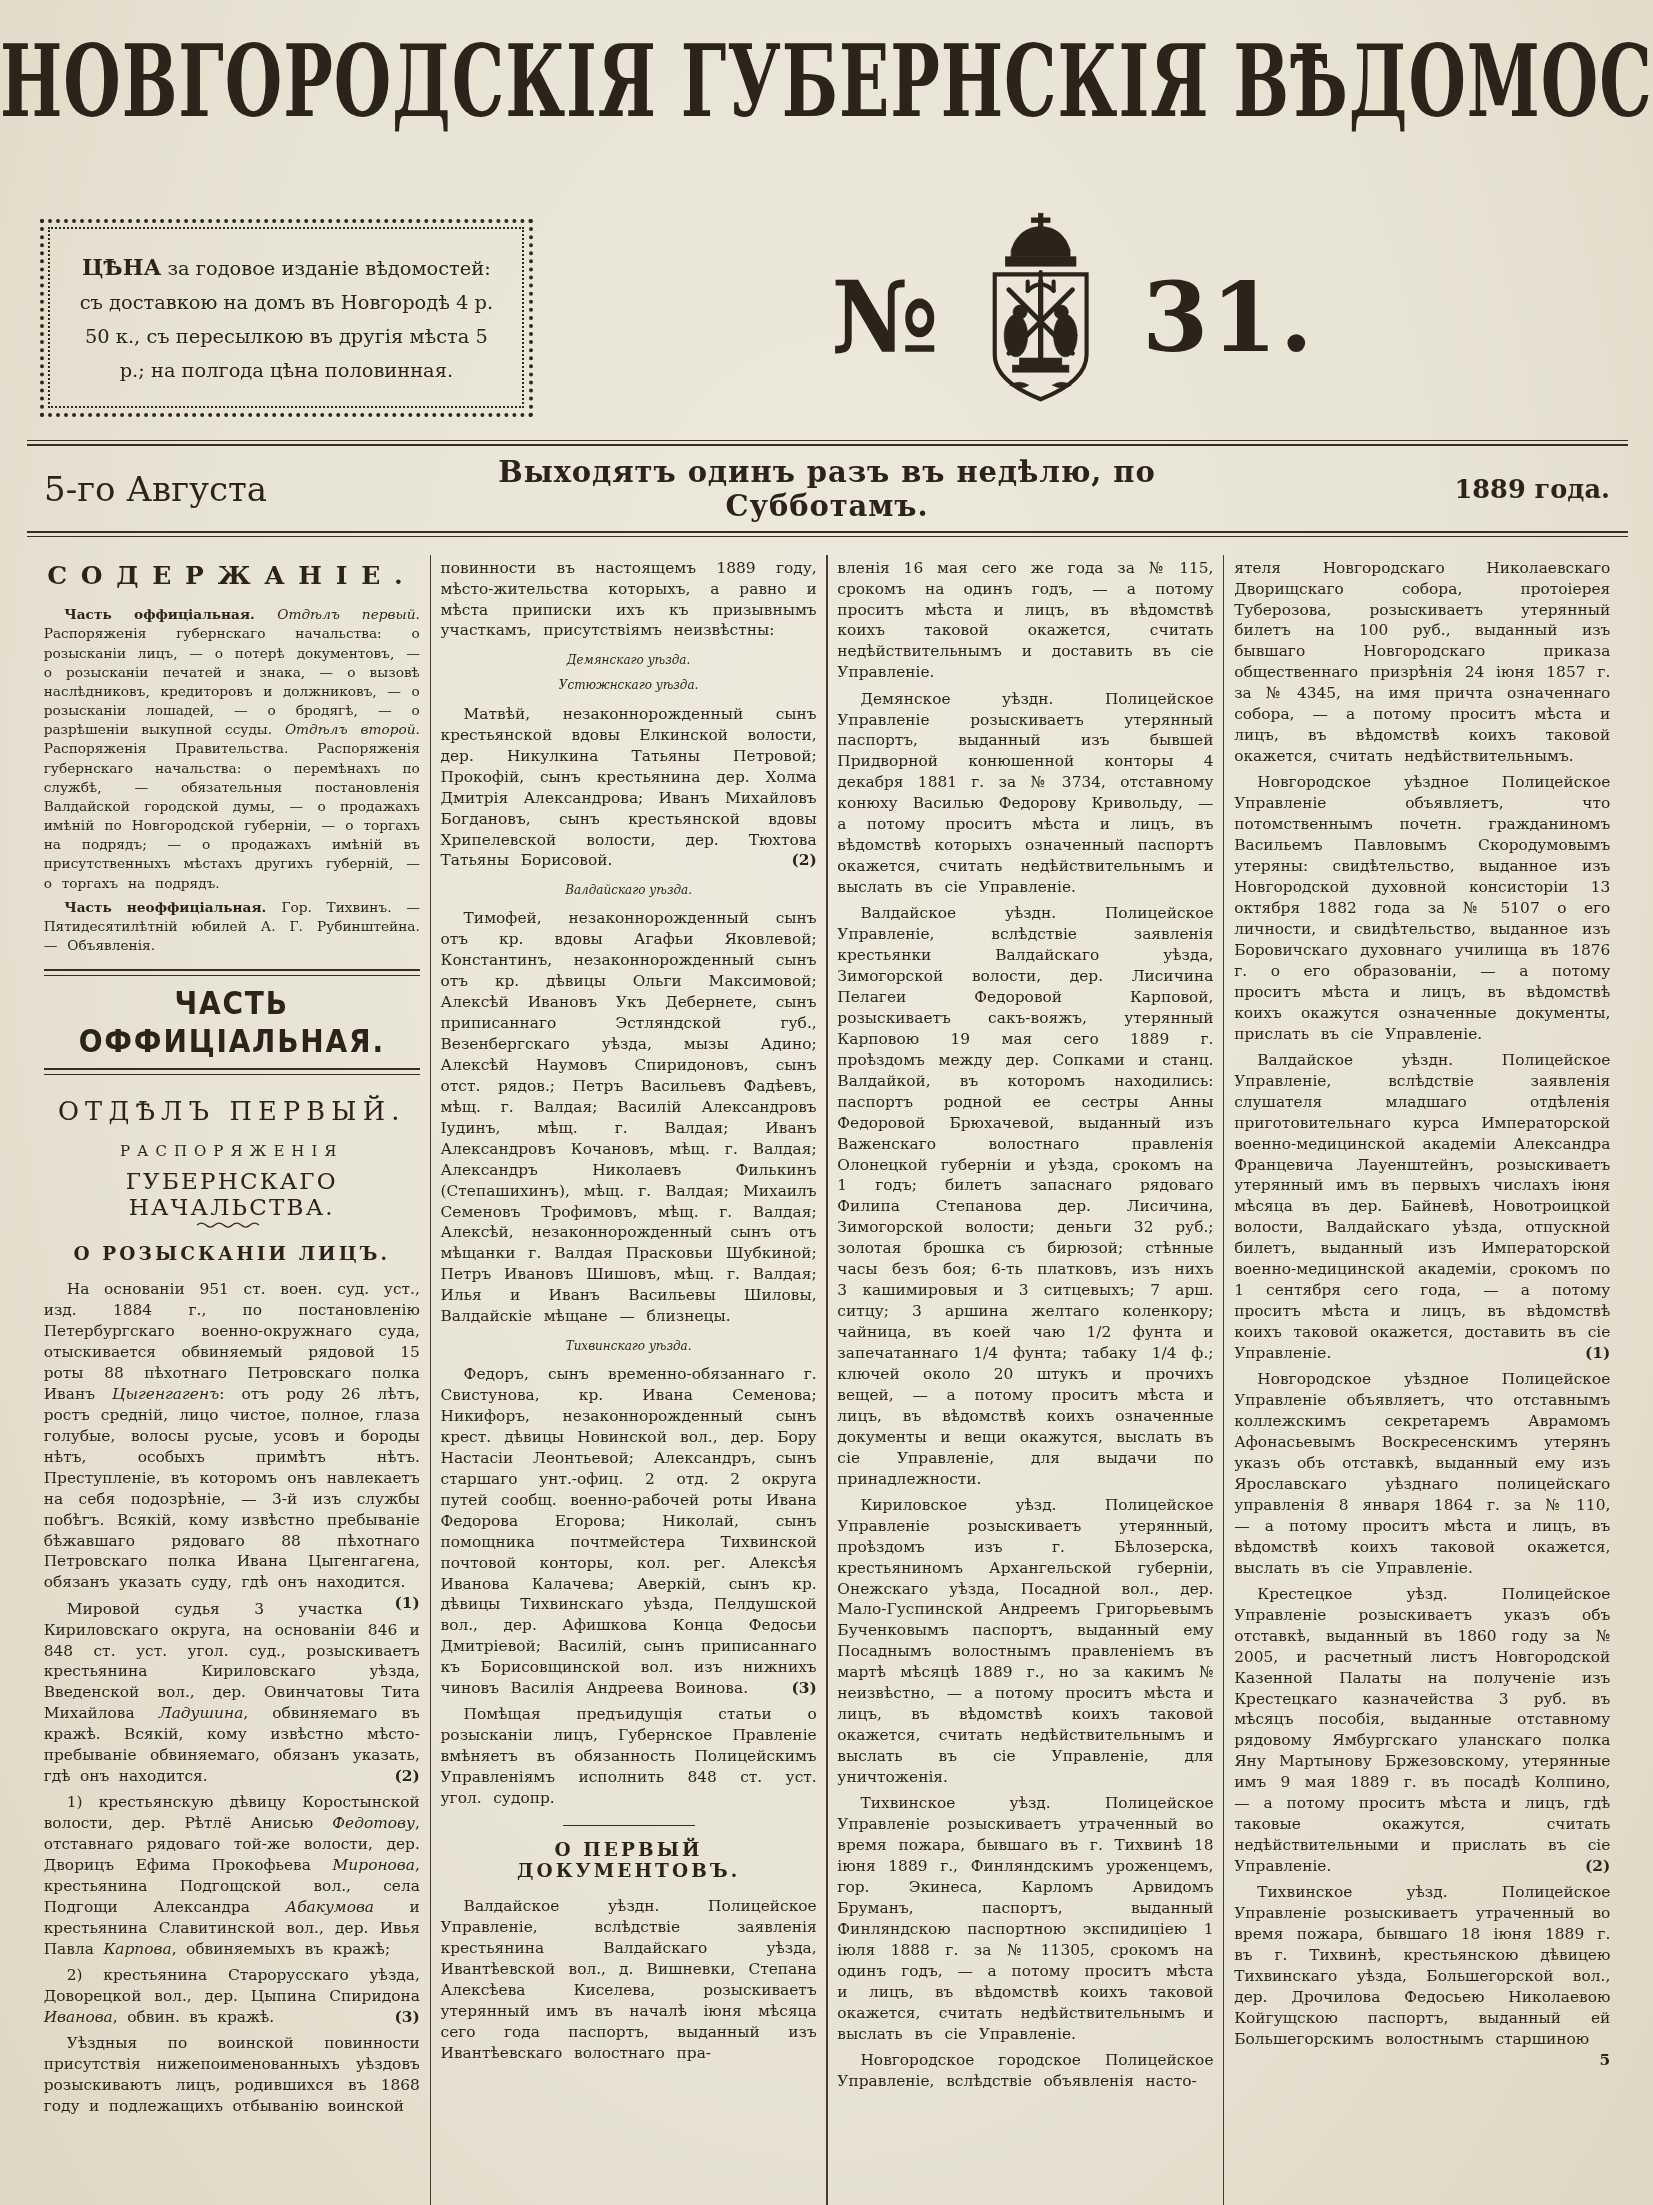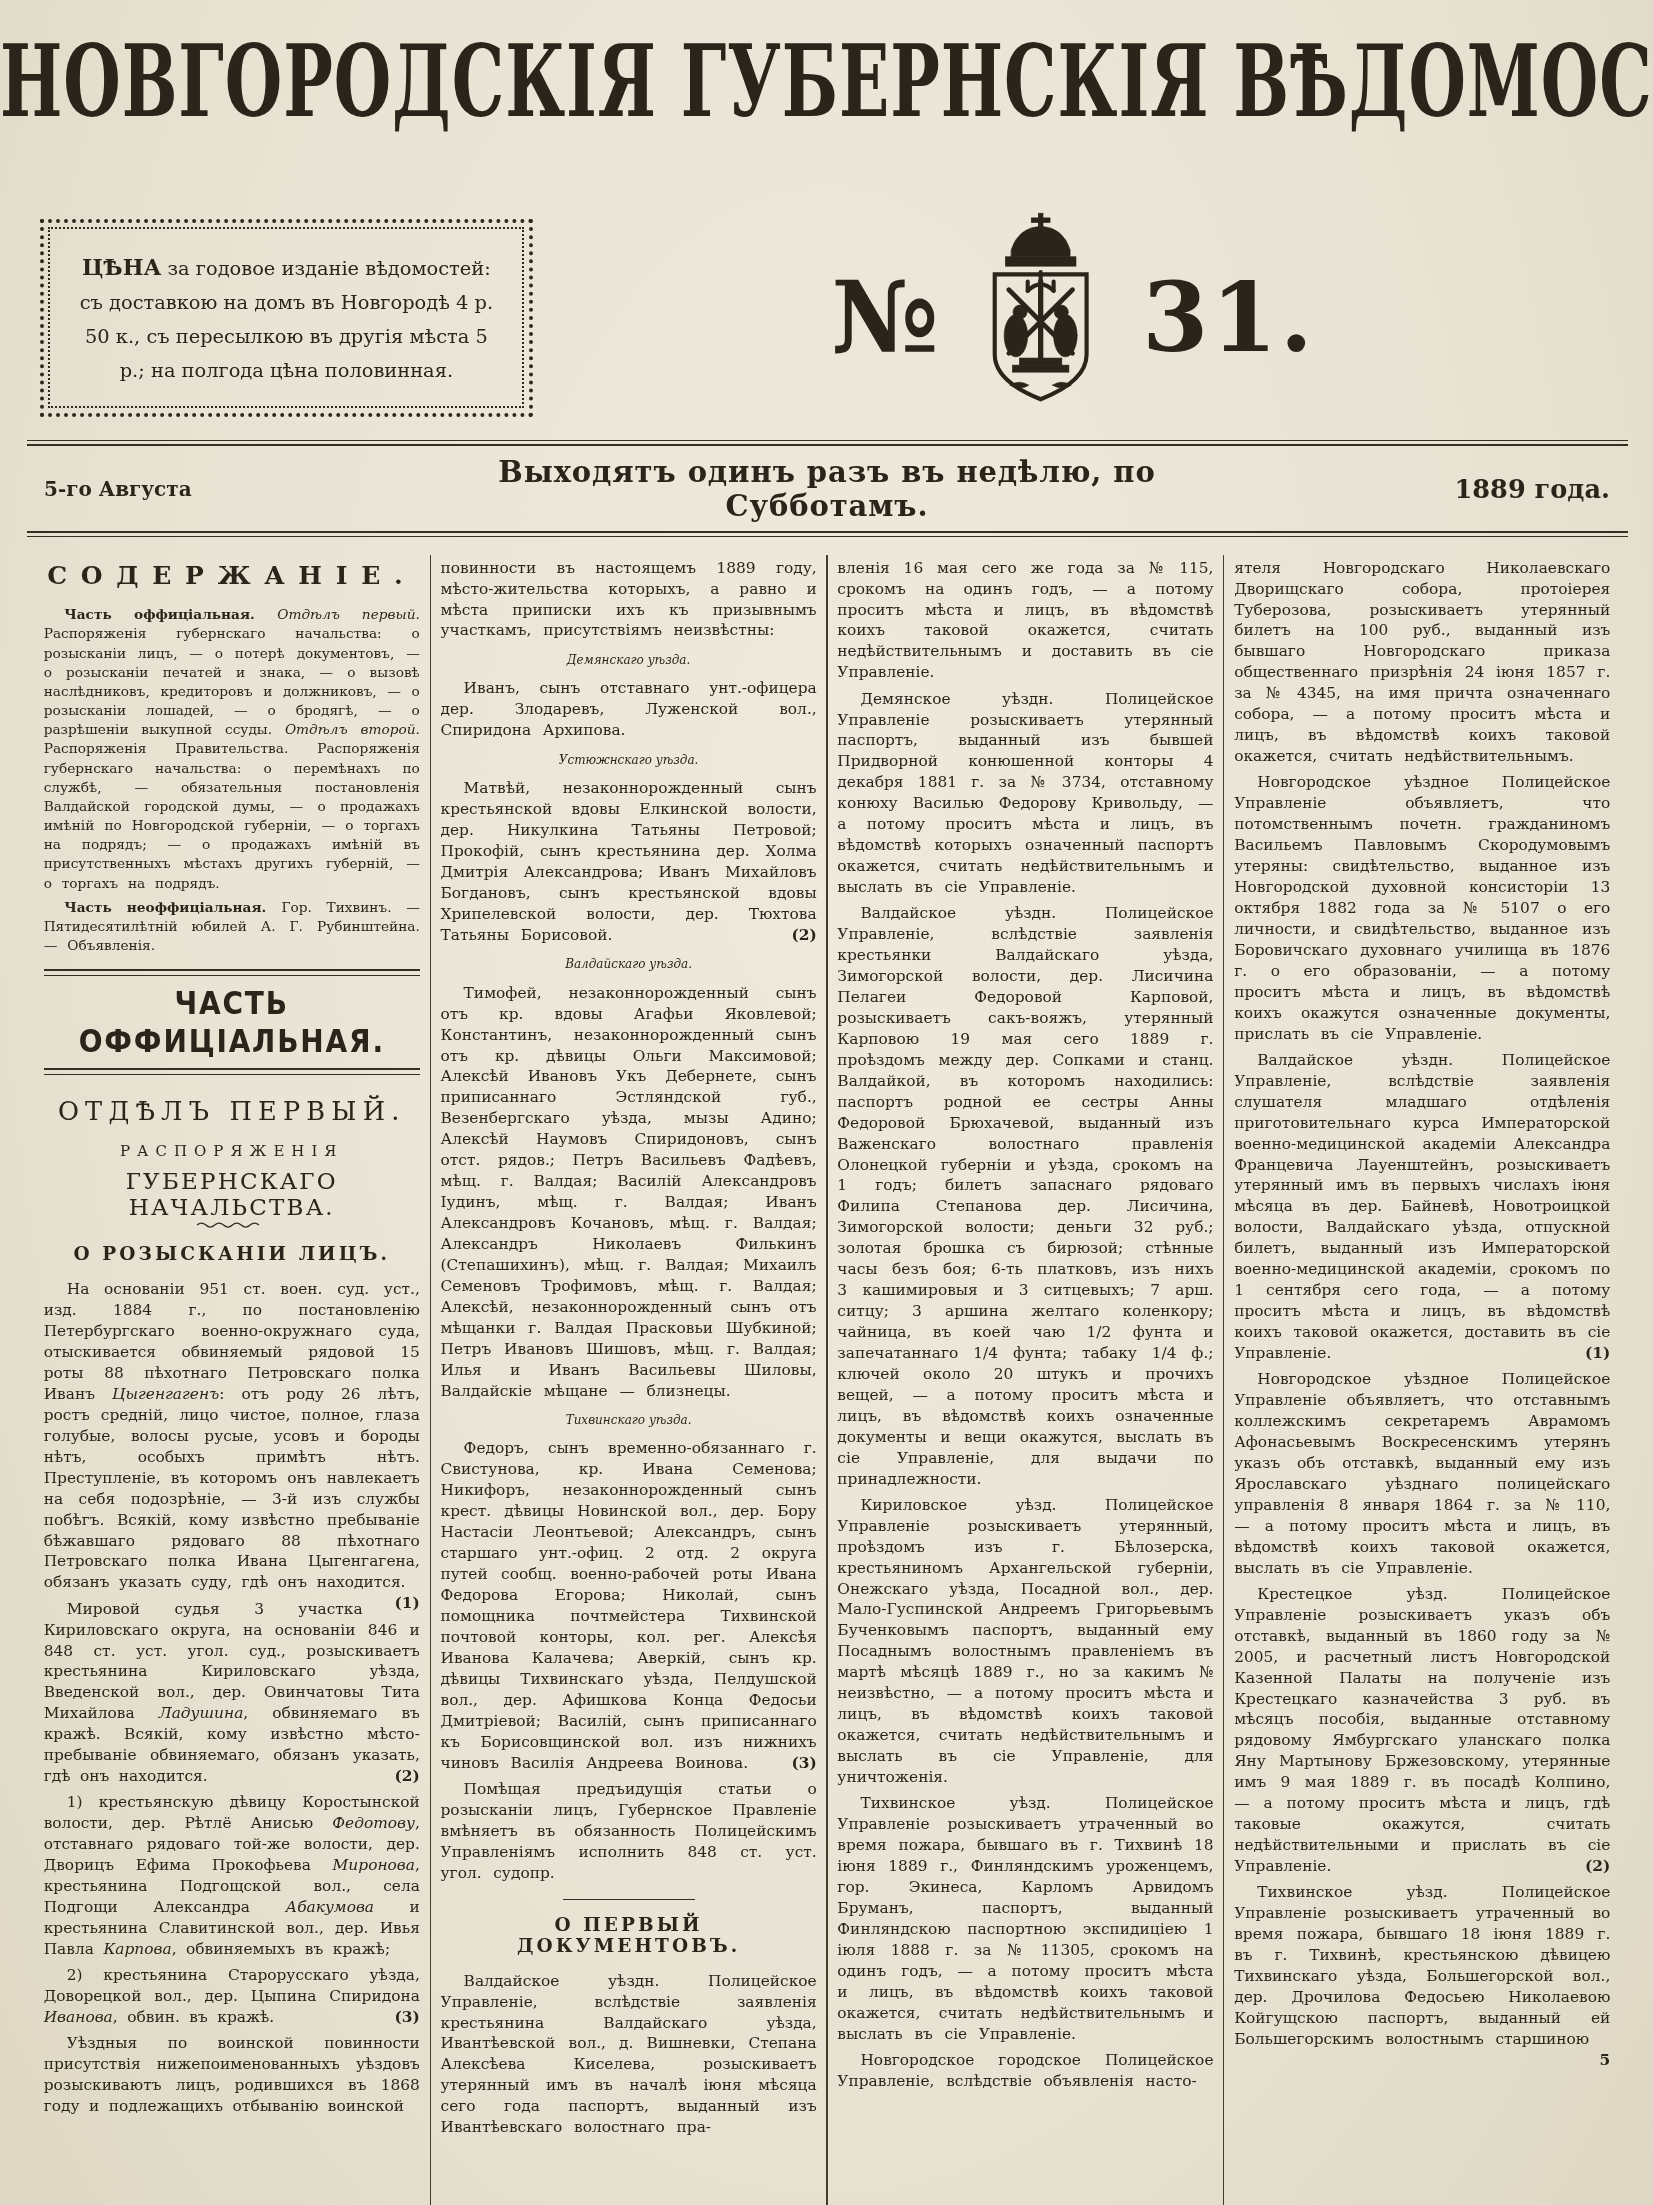--- a/index.html
+++ b/index.html
@@ -22,7 +22,7 @@
   
   .dateline-wrap{margin:11.5px 26.5px 0;border-top:1.3px solid #362e20;border-bottom:1.3px solid #362e20;padding:3.1px 0;}
   .dateline{border-top:2.2px solid #362e20;border-bottom:2.2px solid #362e20;display:flex;align-items:center;padding:8.8px 17.6px;}
-  .dl-left{width:24%;font-size:20px;font-weight:bold;}
+  .dl-left{width:24%;font-size:34px;font-weight:normal;}
   .dl-center{flex:1;text-align:center;font-size:29px;font-weight:bold;letter-spacing:0.9px;}
   .dl-right{width:24%;text-align:right;font-size:25.6px;font-weight:bold;}
   

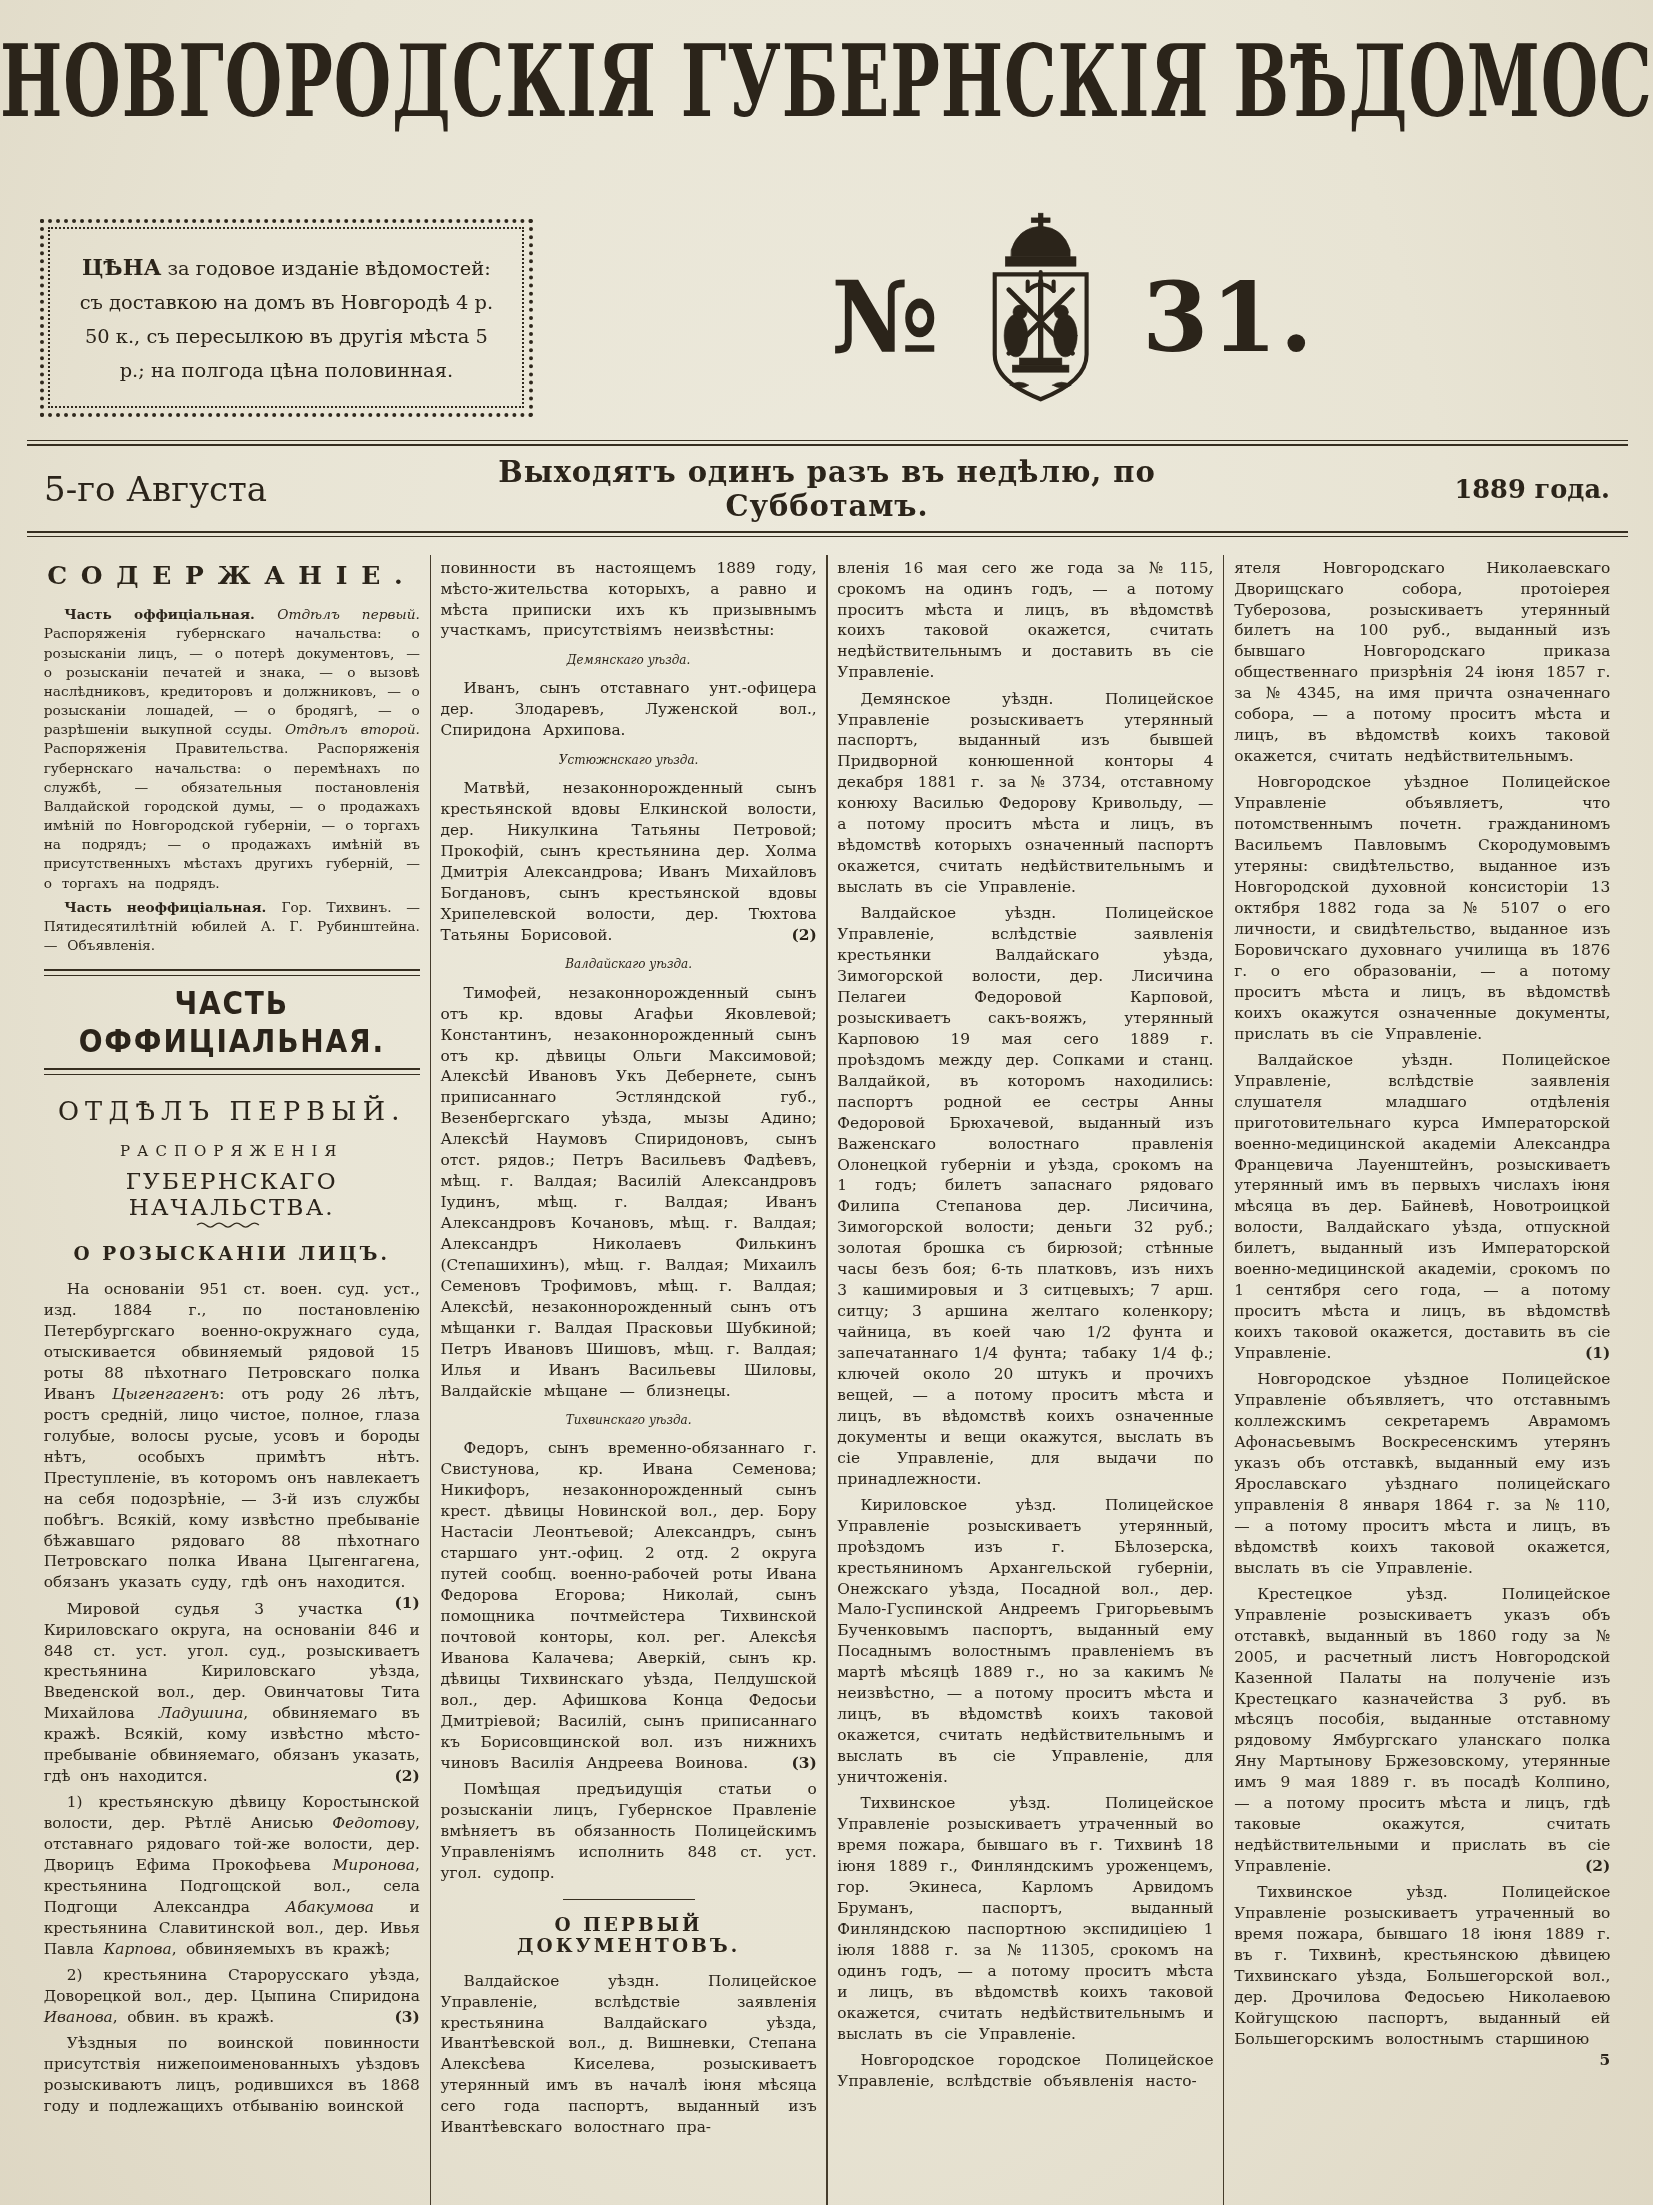--- a/index.html
+++ b/index.html
@@ -129,7 +129,6 @@
     <div class="col col2">
         <p class="para noind"><span>повинности въ настоящемъ 1889 году, мѣсто-жительства которыхъ, а равно и мѣста приписки ихъ къ призывнымъ участкамъ, присутствіямъ неизвѣстны:</span></p>
         <div class="subhead">Демянскаго уѣзда.</div>
-        <p class="para"><span>Иванъ, сынъ отставнаго унт.-офицера дер. Злодаревъ, Луженской вол., Спиридона Архипова.</span></p>
         <div class="subhead">Устюжнскаго уѣзда.</div>
         <p class="para"><span>Матвѣй, незаконнорожденный сынъ крестьянской вдовы Елкинской волости, дер. Никулкина Татьяны Петровой; Прокофій, сынъ крестьянина дер. Холма Дмитрія Александрова; Иванъ Михайловъ Богдановъ, сынъ крестьянской вдовы Хрипелевской волости, дер. Тюхтова Татьяны Борисовой.</span><span class="ref">(2)</span></p>
         <div class="subhead">Валдайскаго уѣзда.</div>

